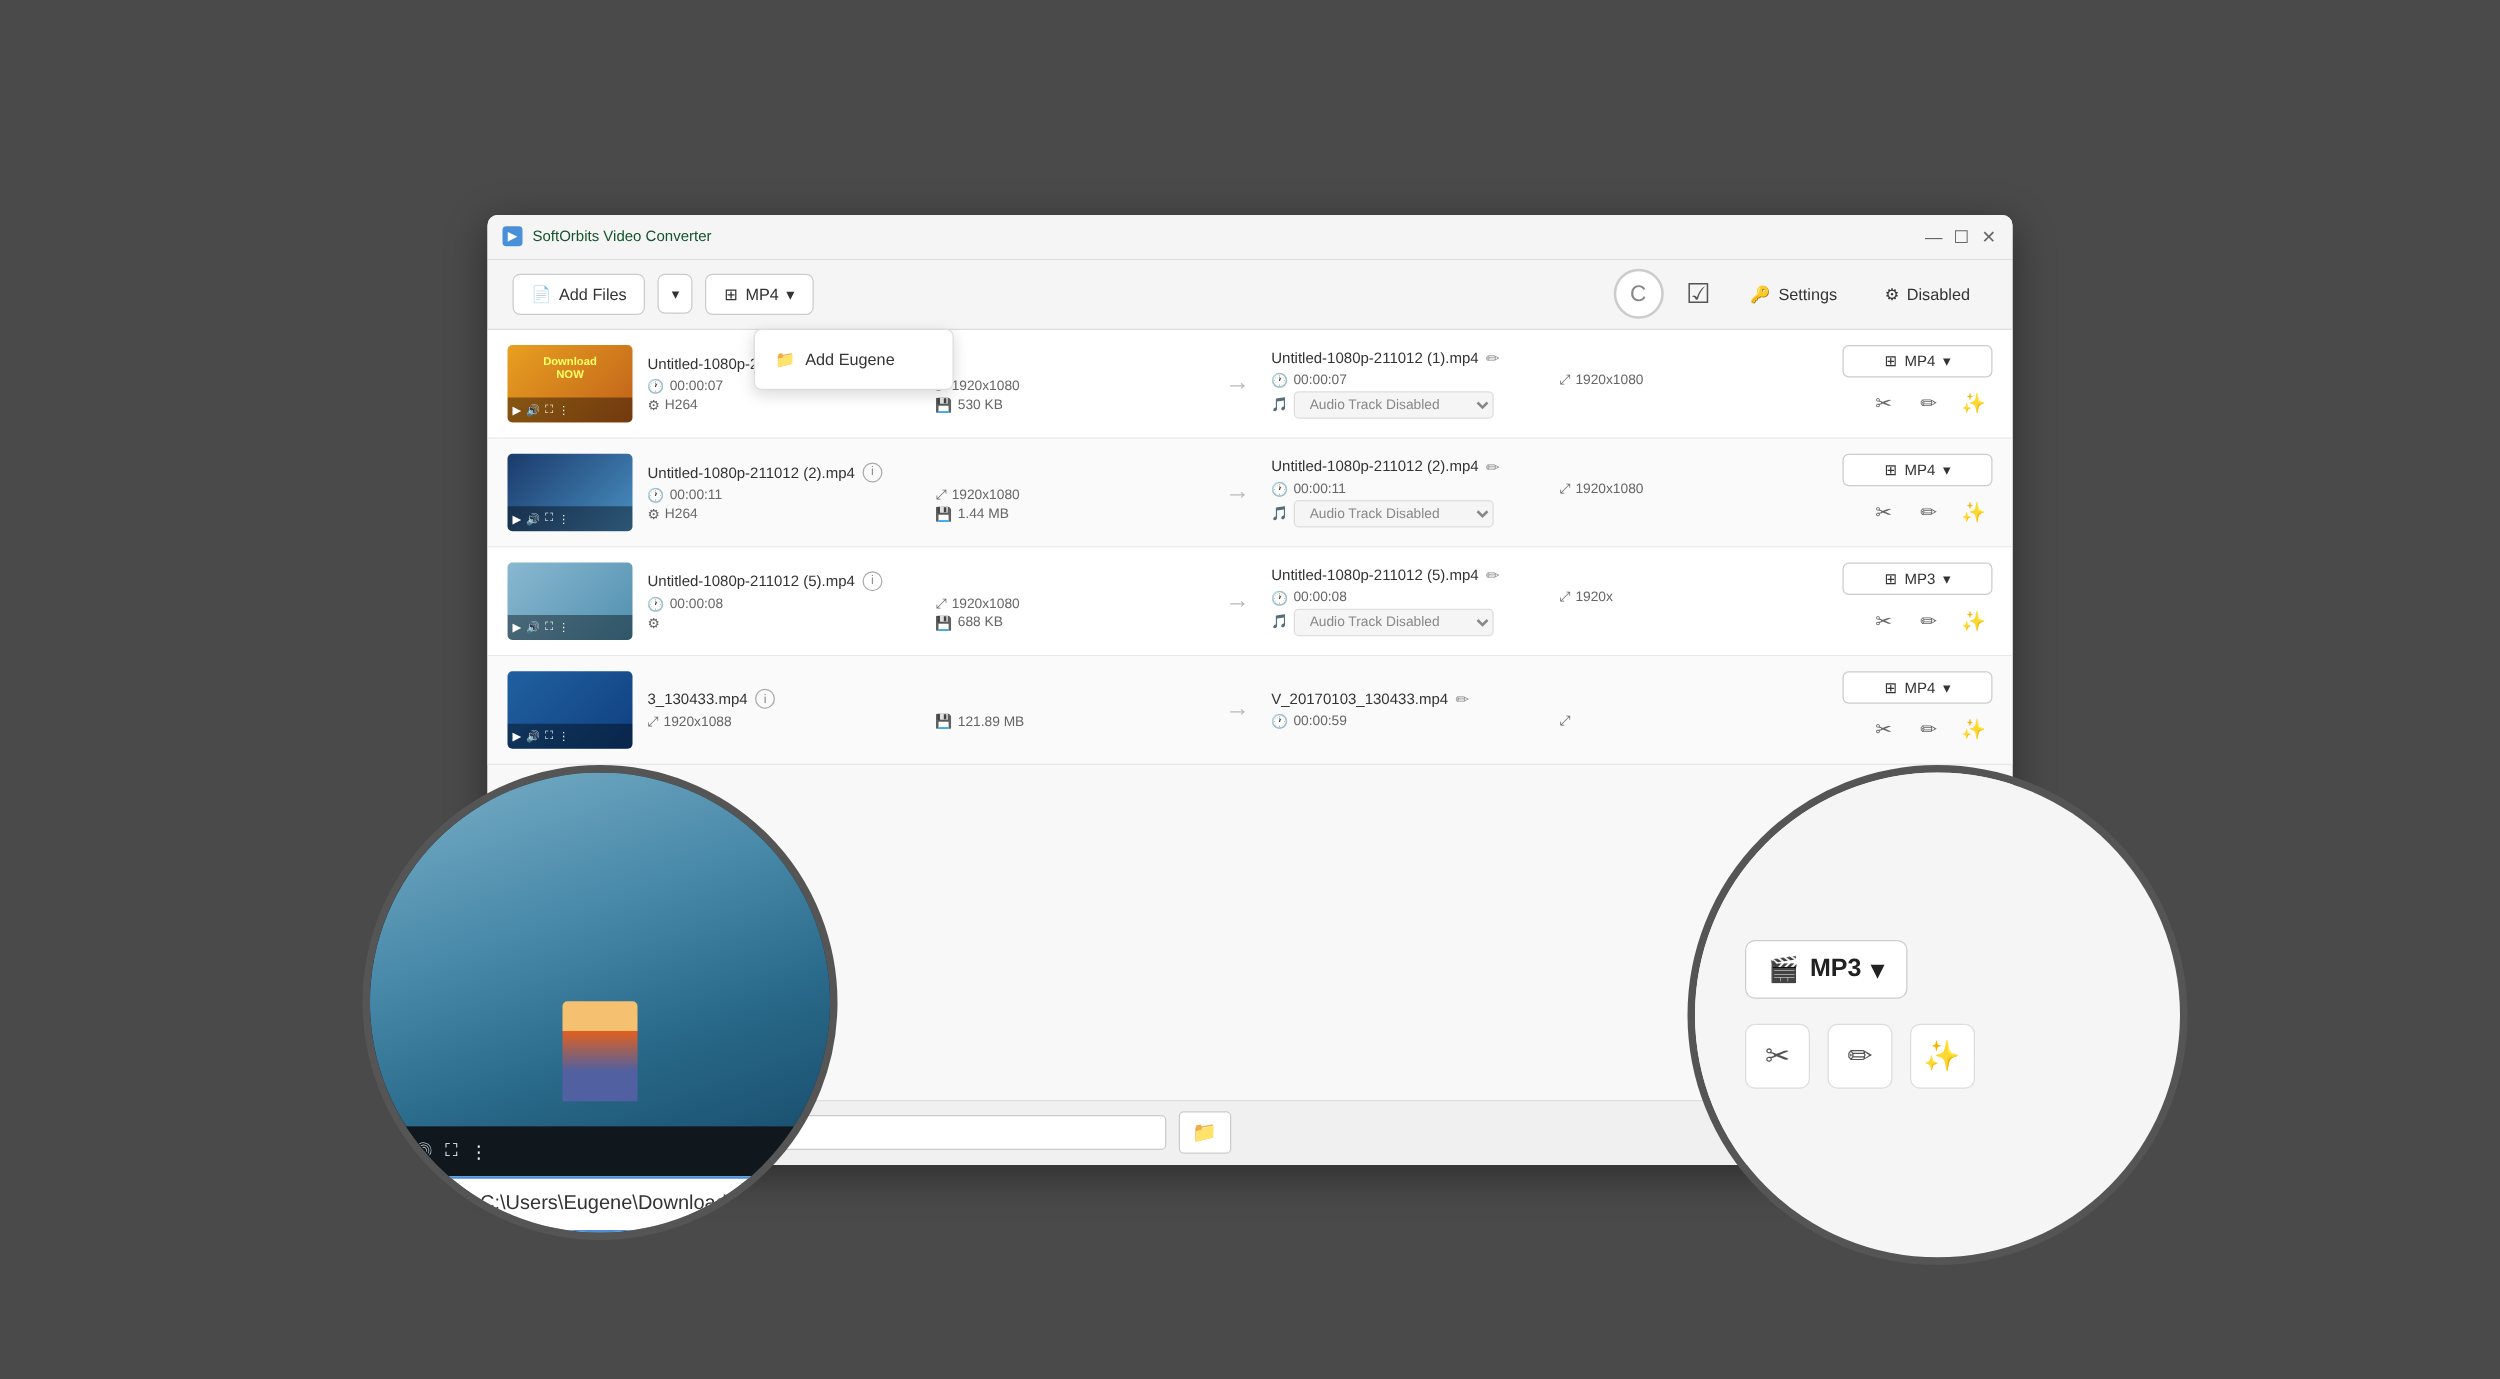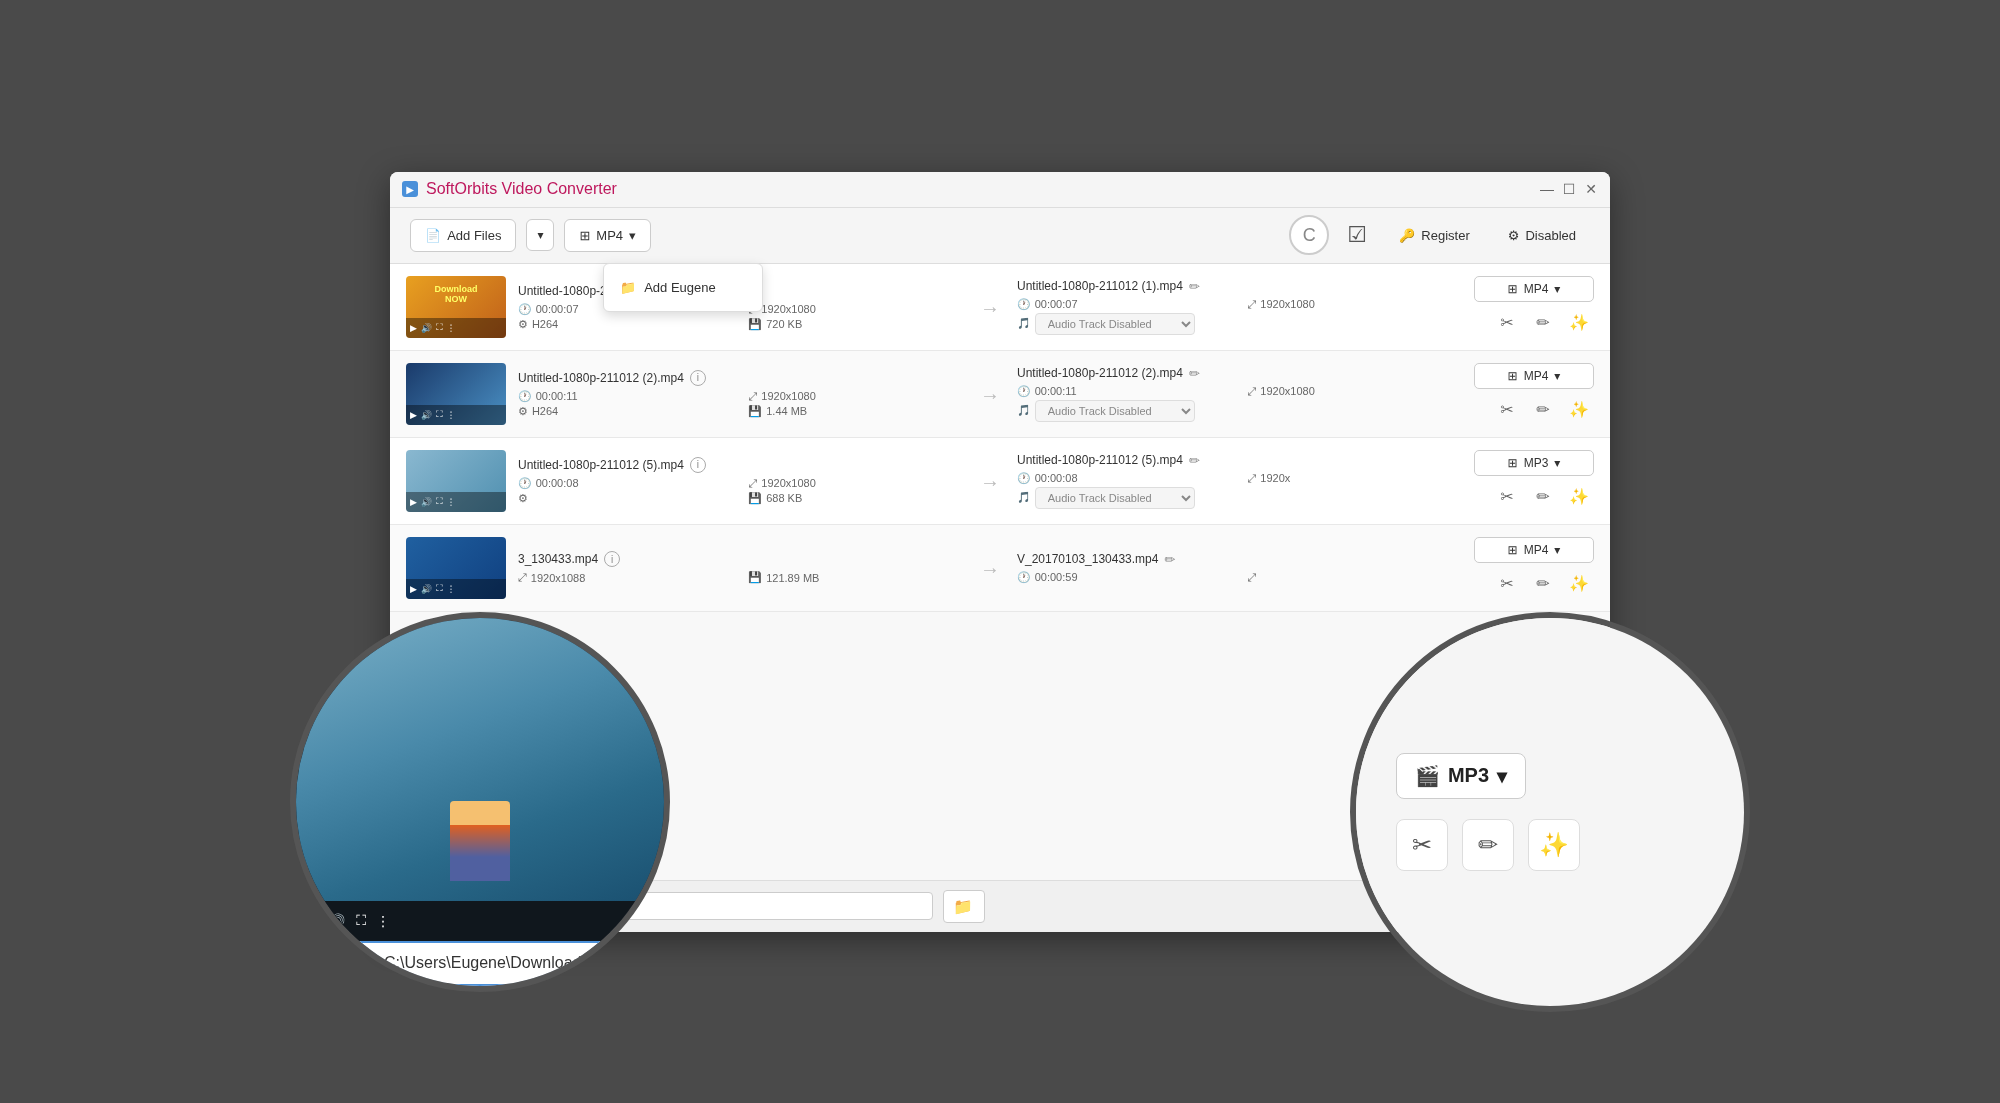--- a/index.html
+++ b/index.html
@@ -48,8 +48,8 @@
       justify-content: center;
     }
     .title-bar-text {
-      font-size: 16px;
-      color: #be185d;
+      font-size: 12px;
+      color: #14532d;
       flex: 1;
     }
     .title-bar-controls {

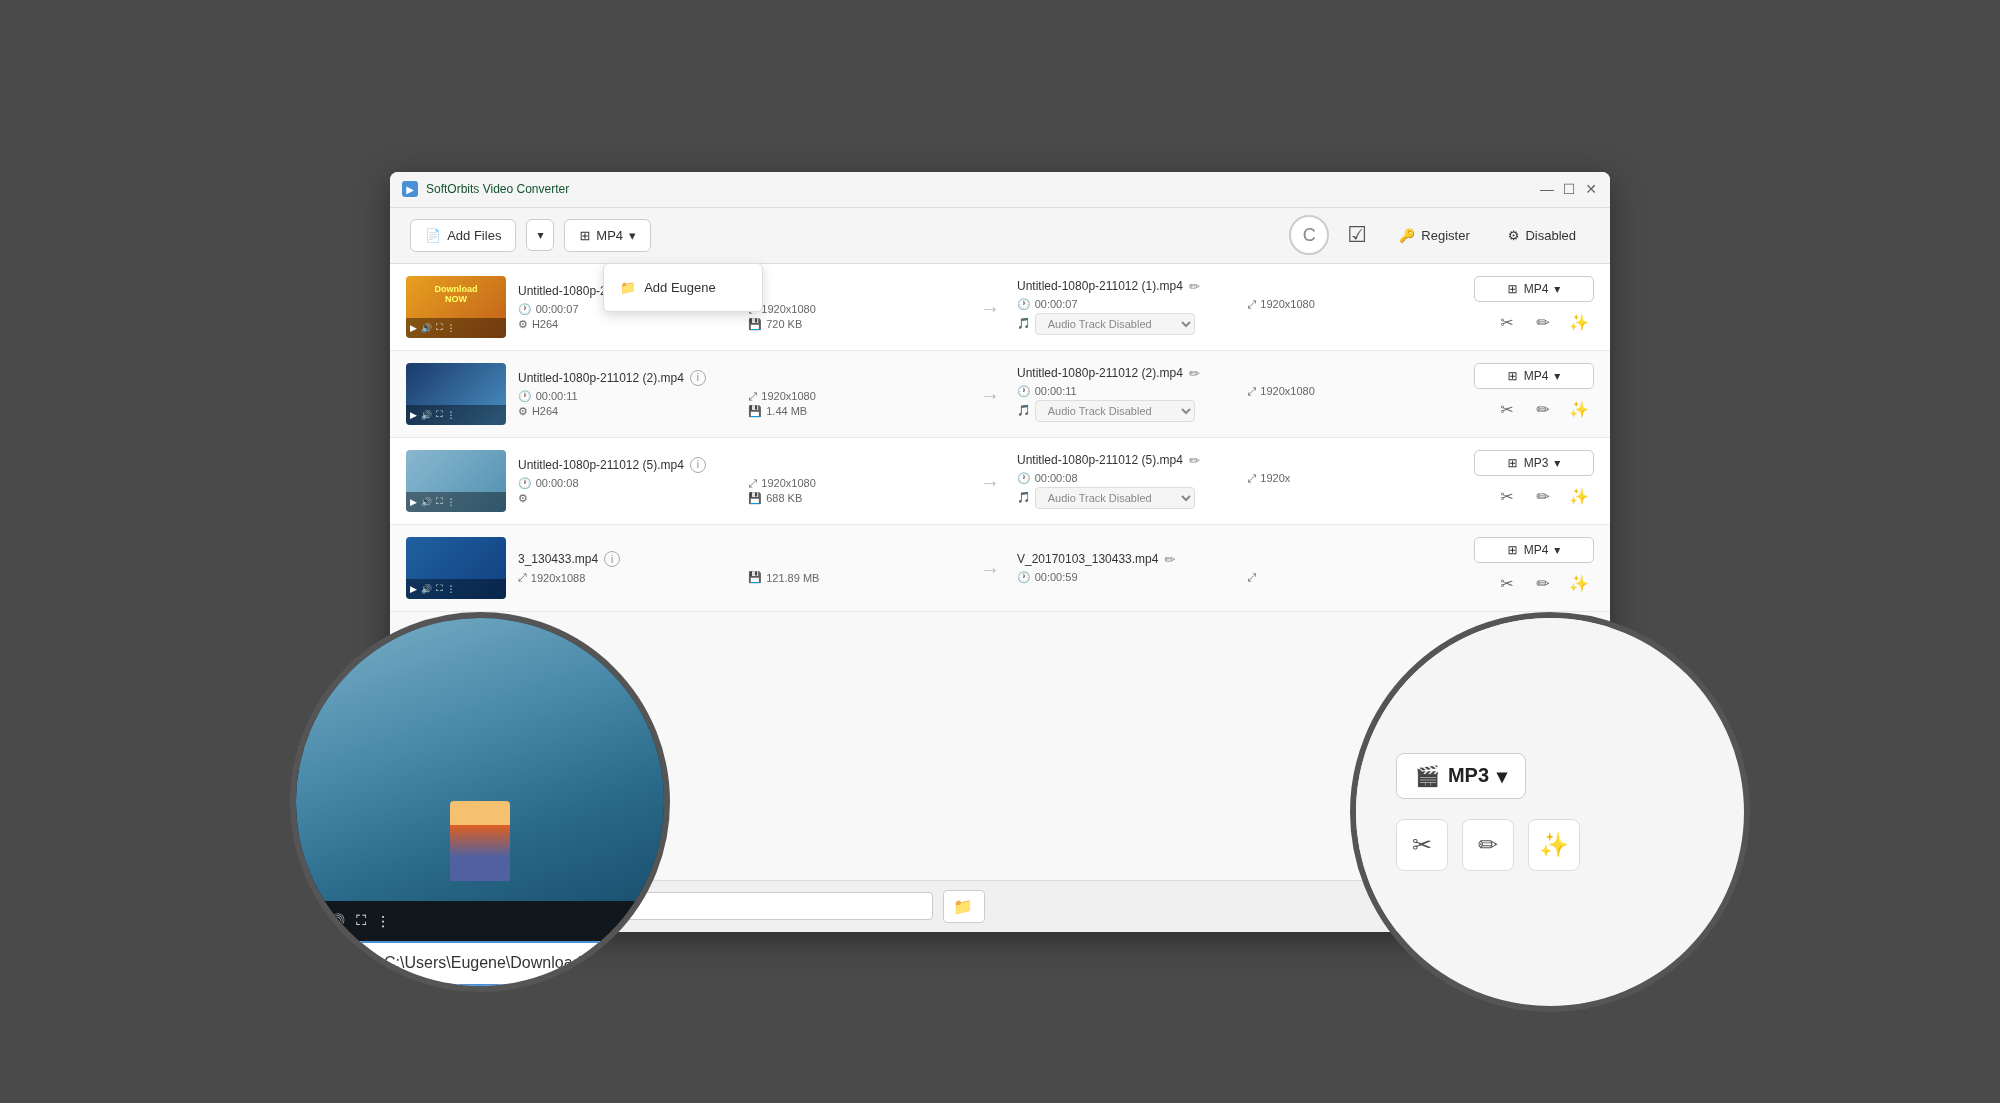--- a/index.html
+++ b/index.html
@@ -596,7 +596,7 @@
     <button class="btn-check">☑</button>
     <button class="btn-register">
       <span>🔑</span>
-      <span>Register</span>
+      <span>Settings</span>
     </button>
     <button class="btn-settings">
       <span>⚙</span>

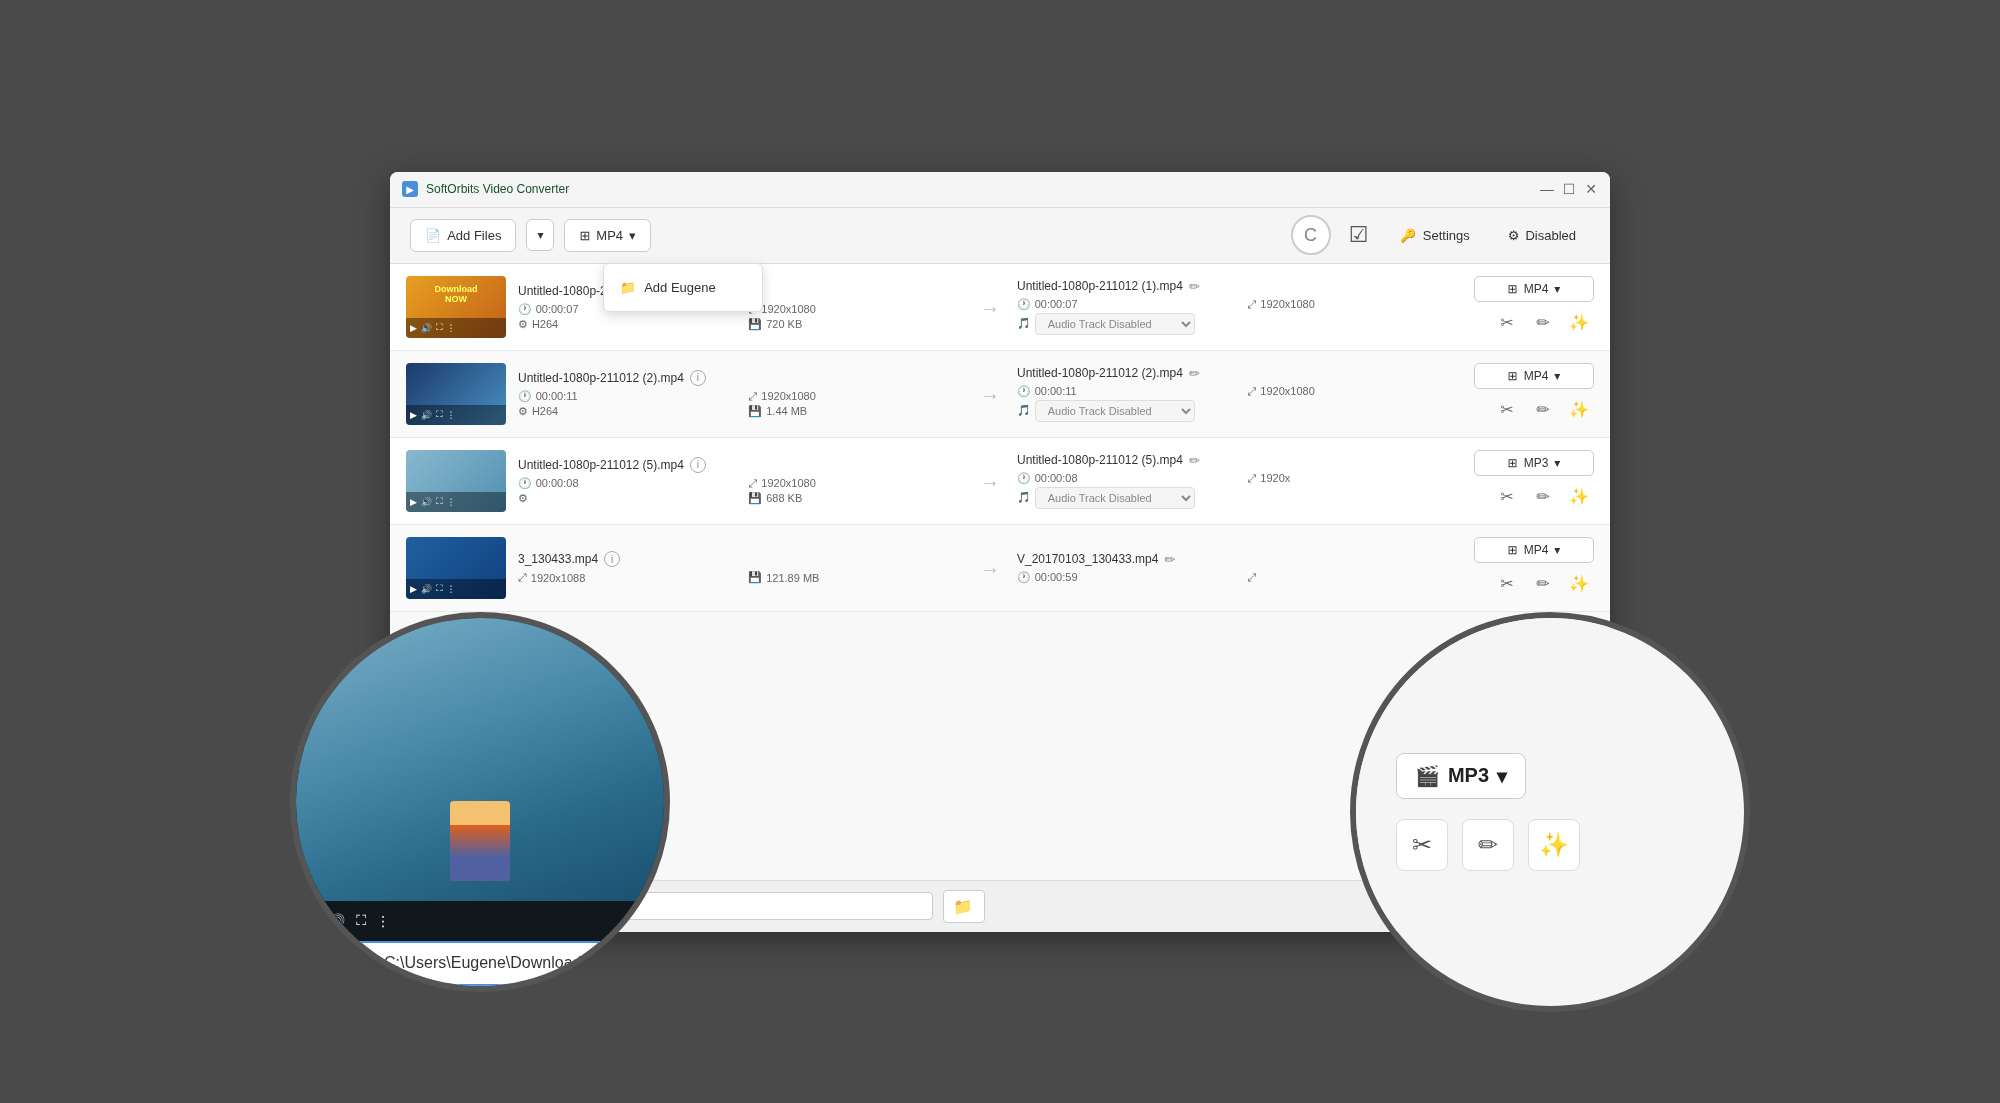--- a/index.html
+++ b/index.html
@@ -643,7 +643,7 @@
             </div>
           <div class="meta-item">
               <span>💾</span>
-              <span>720 KB</span>
+              <span>530 KB</span>
             </div>
         </div>
       </div>

